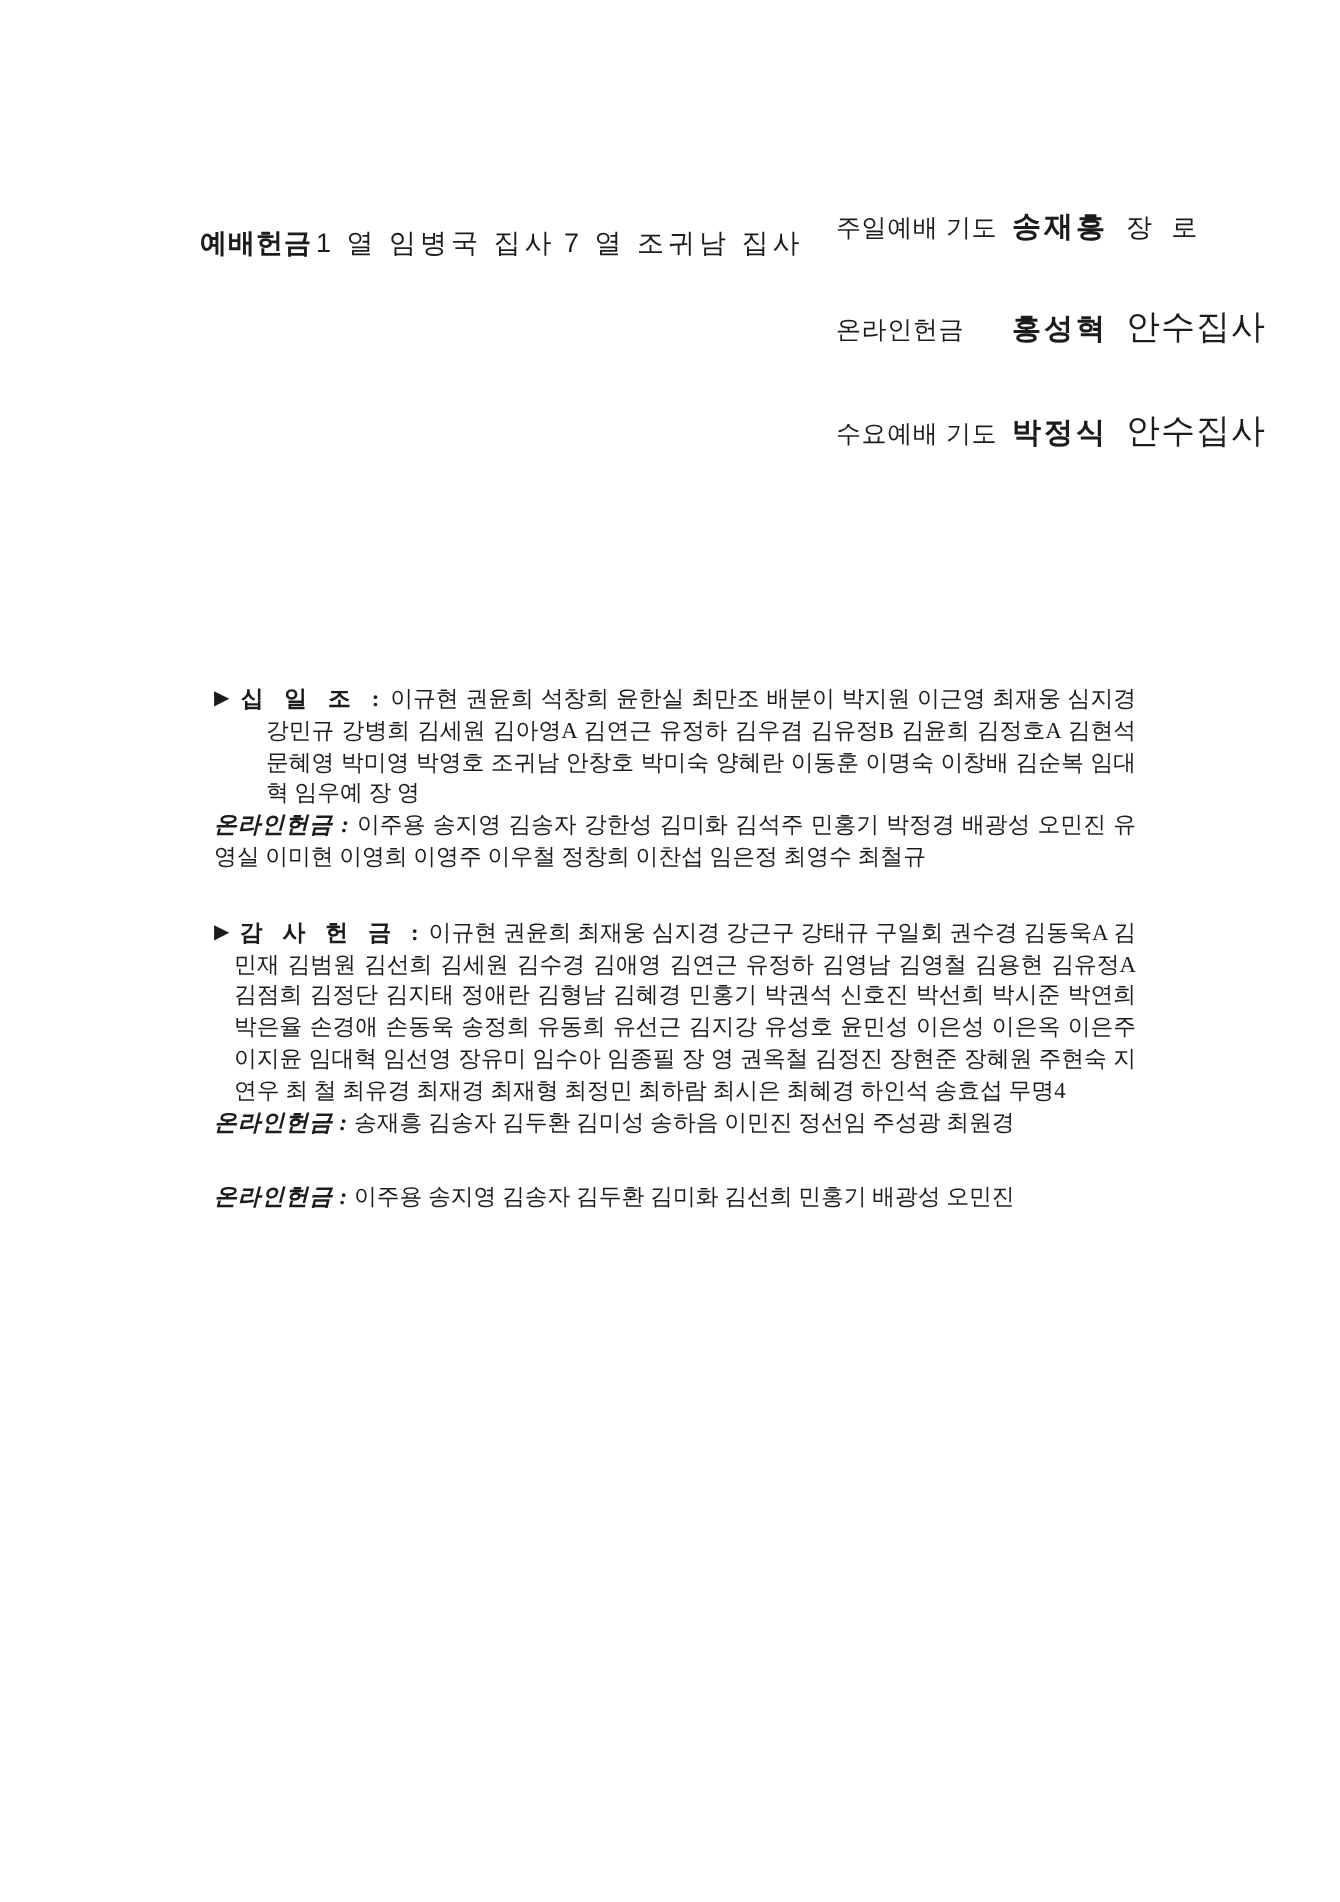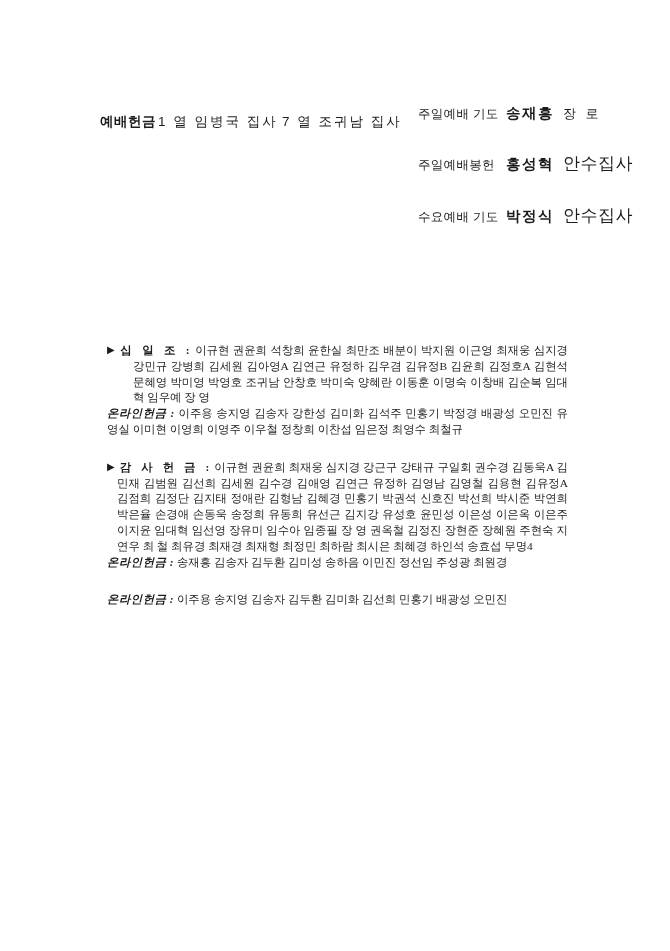--- a/index.html
+++ b/index.html
@@ -70,7 +70,7 @@
       <span class="duty-title">장 로</span>
     </div>
     <div class="duty-row">
-      <span class="duty-role">주일예배봉헌</span>
+      <span class="duty-role">온라인헌금</span>
       <span class="duty-name">홍성혁</span>
       <span class="duty-title">안수집사</span>
     </div>

